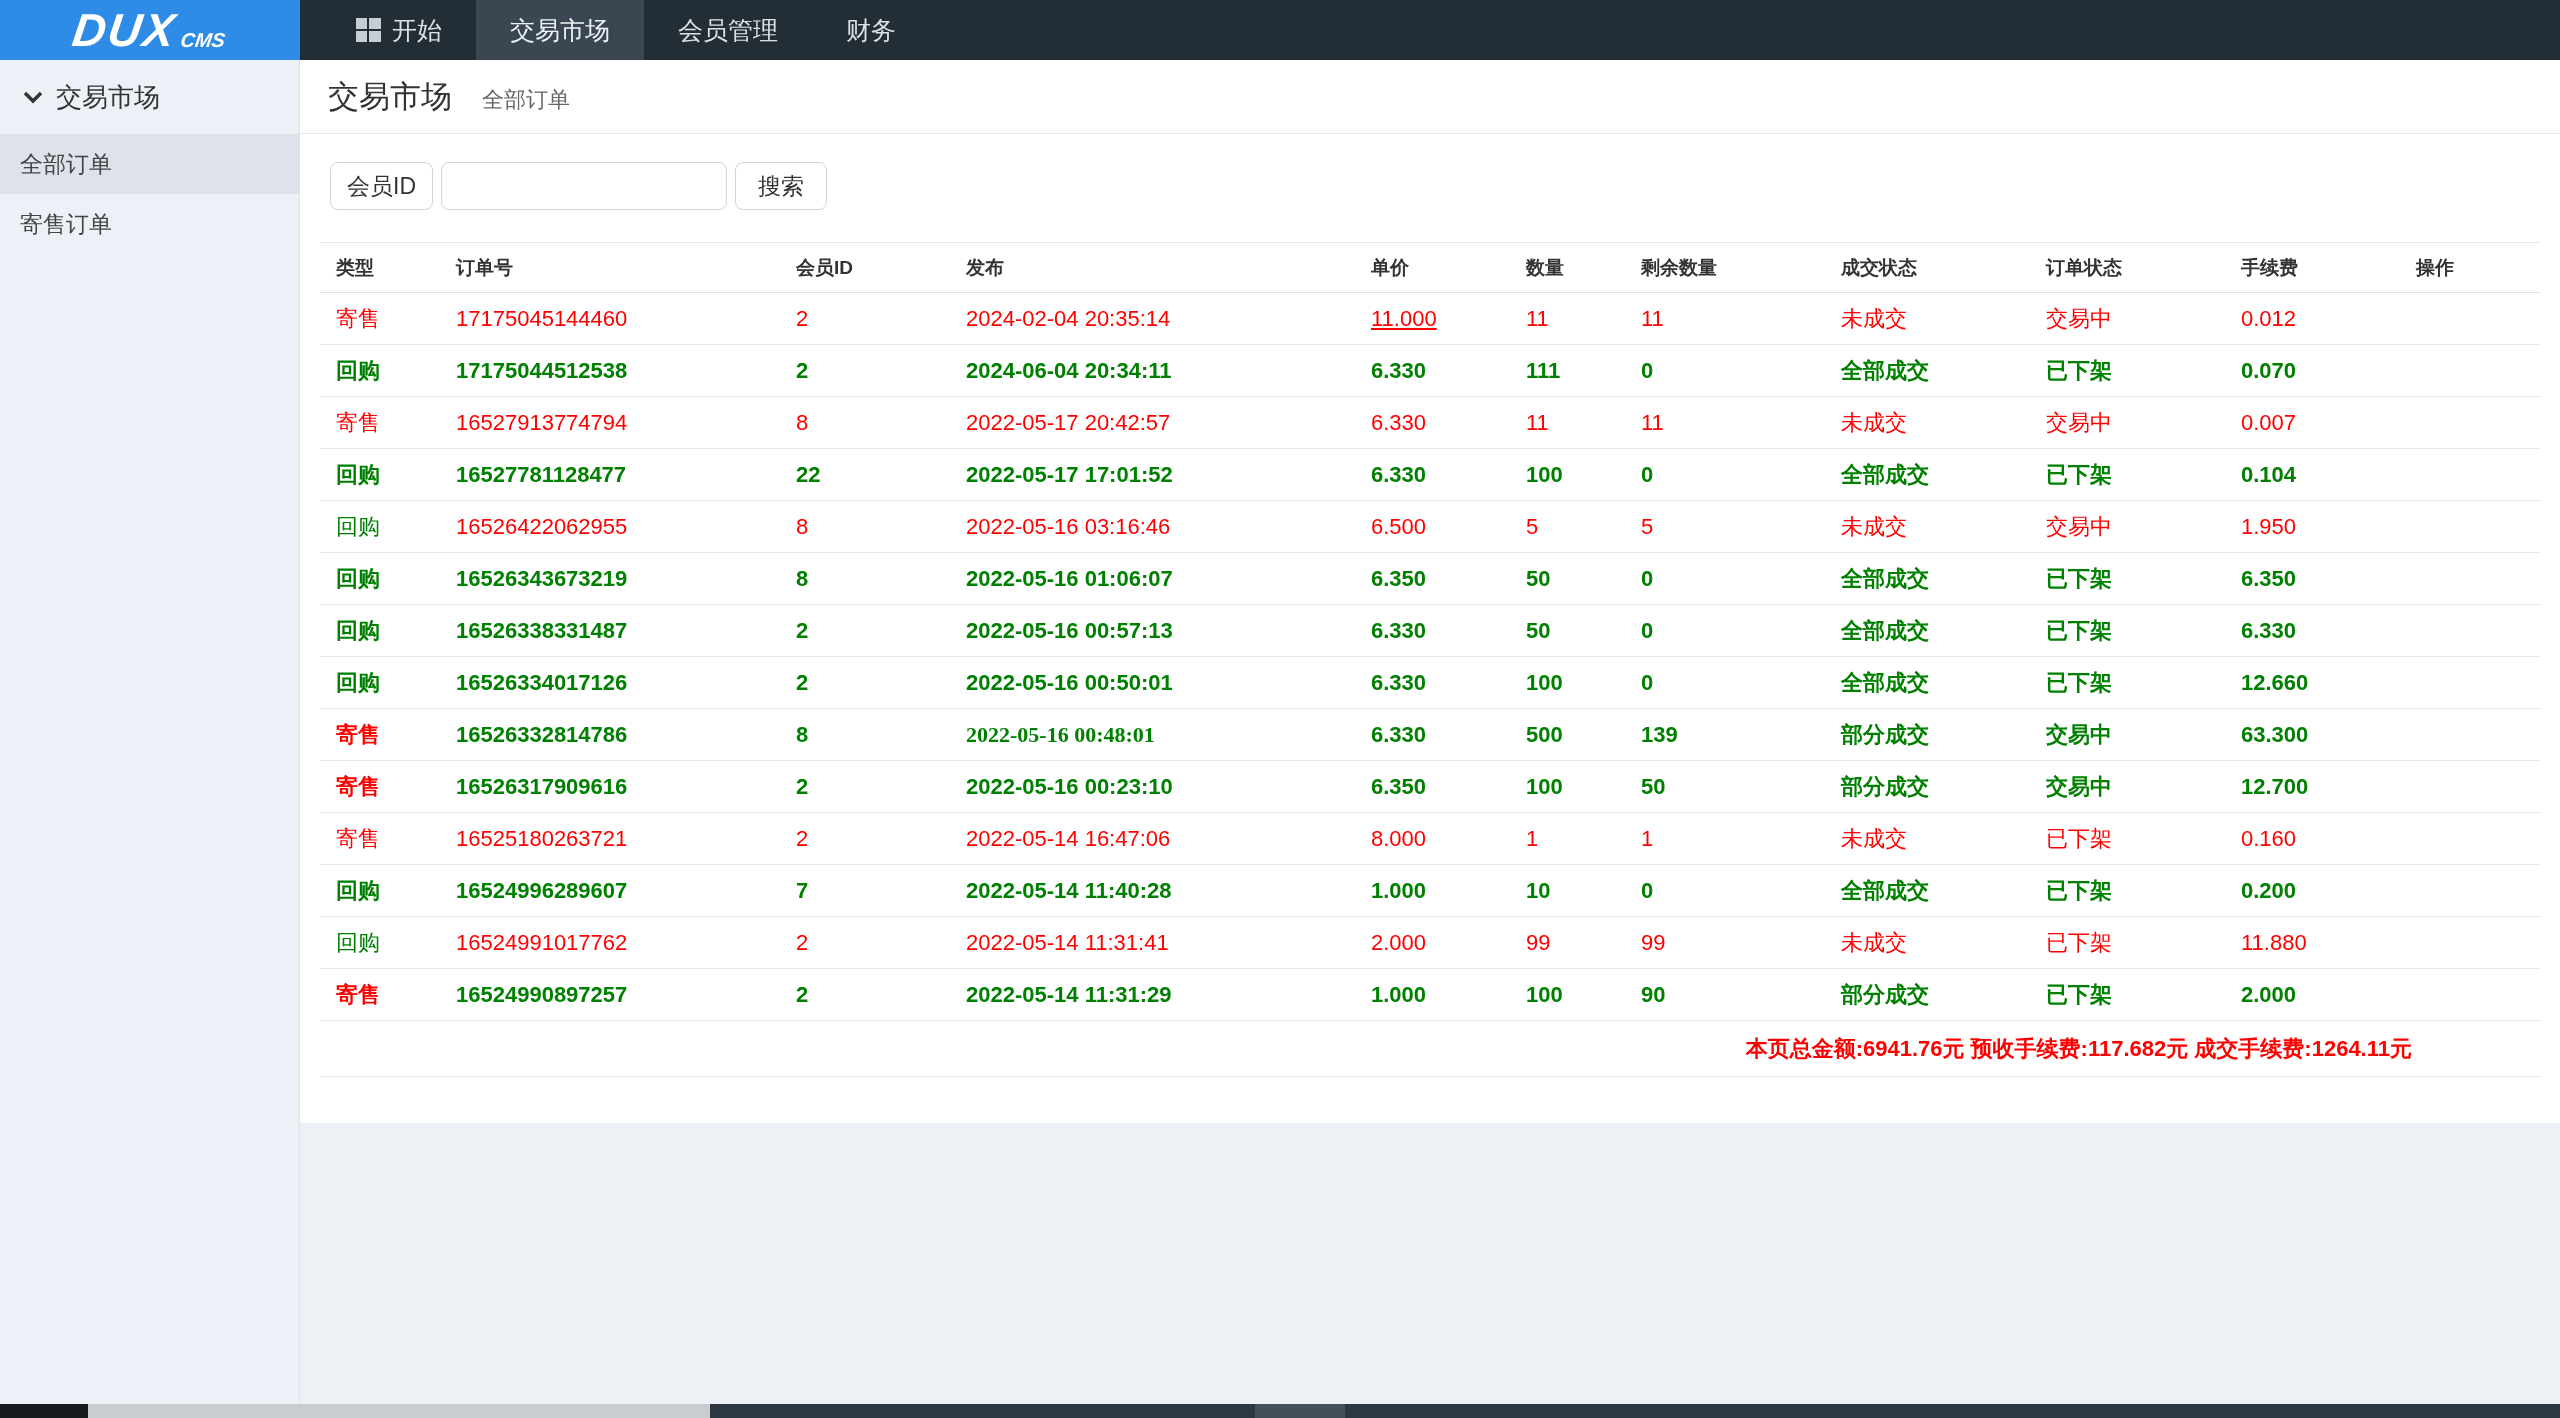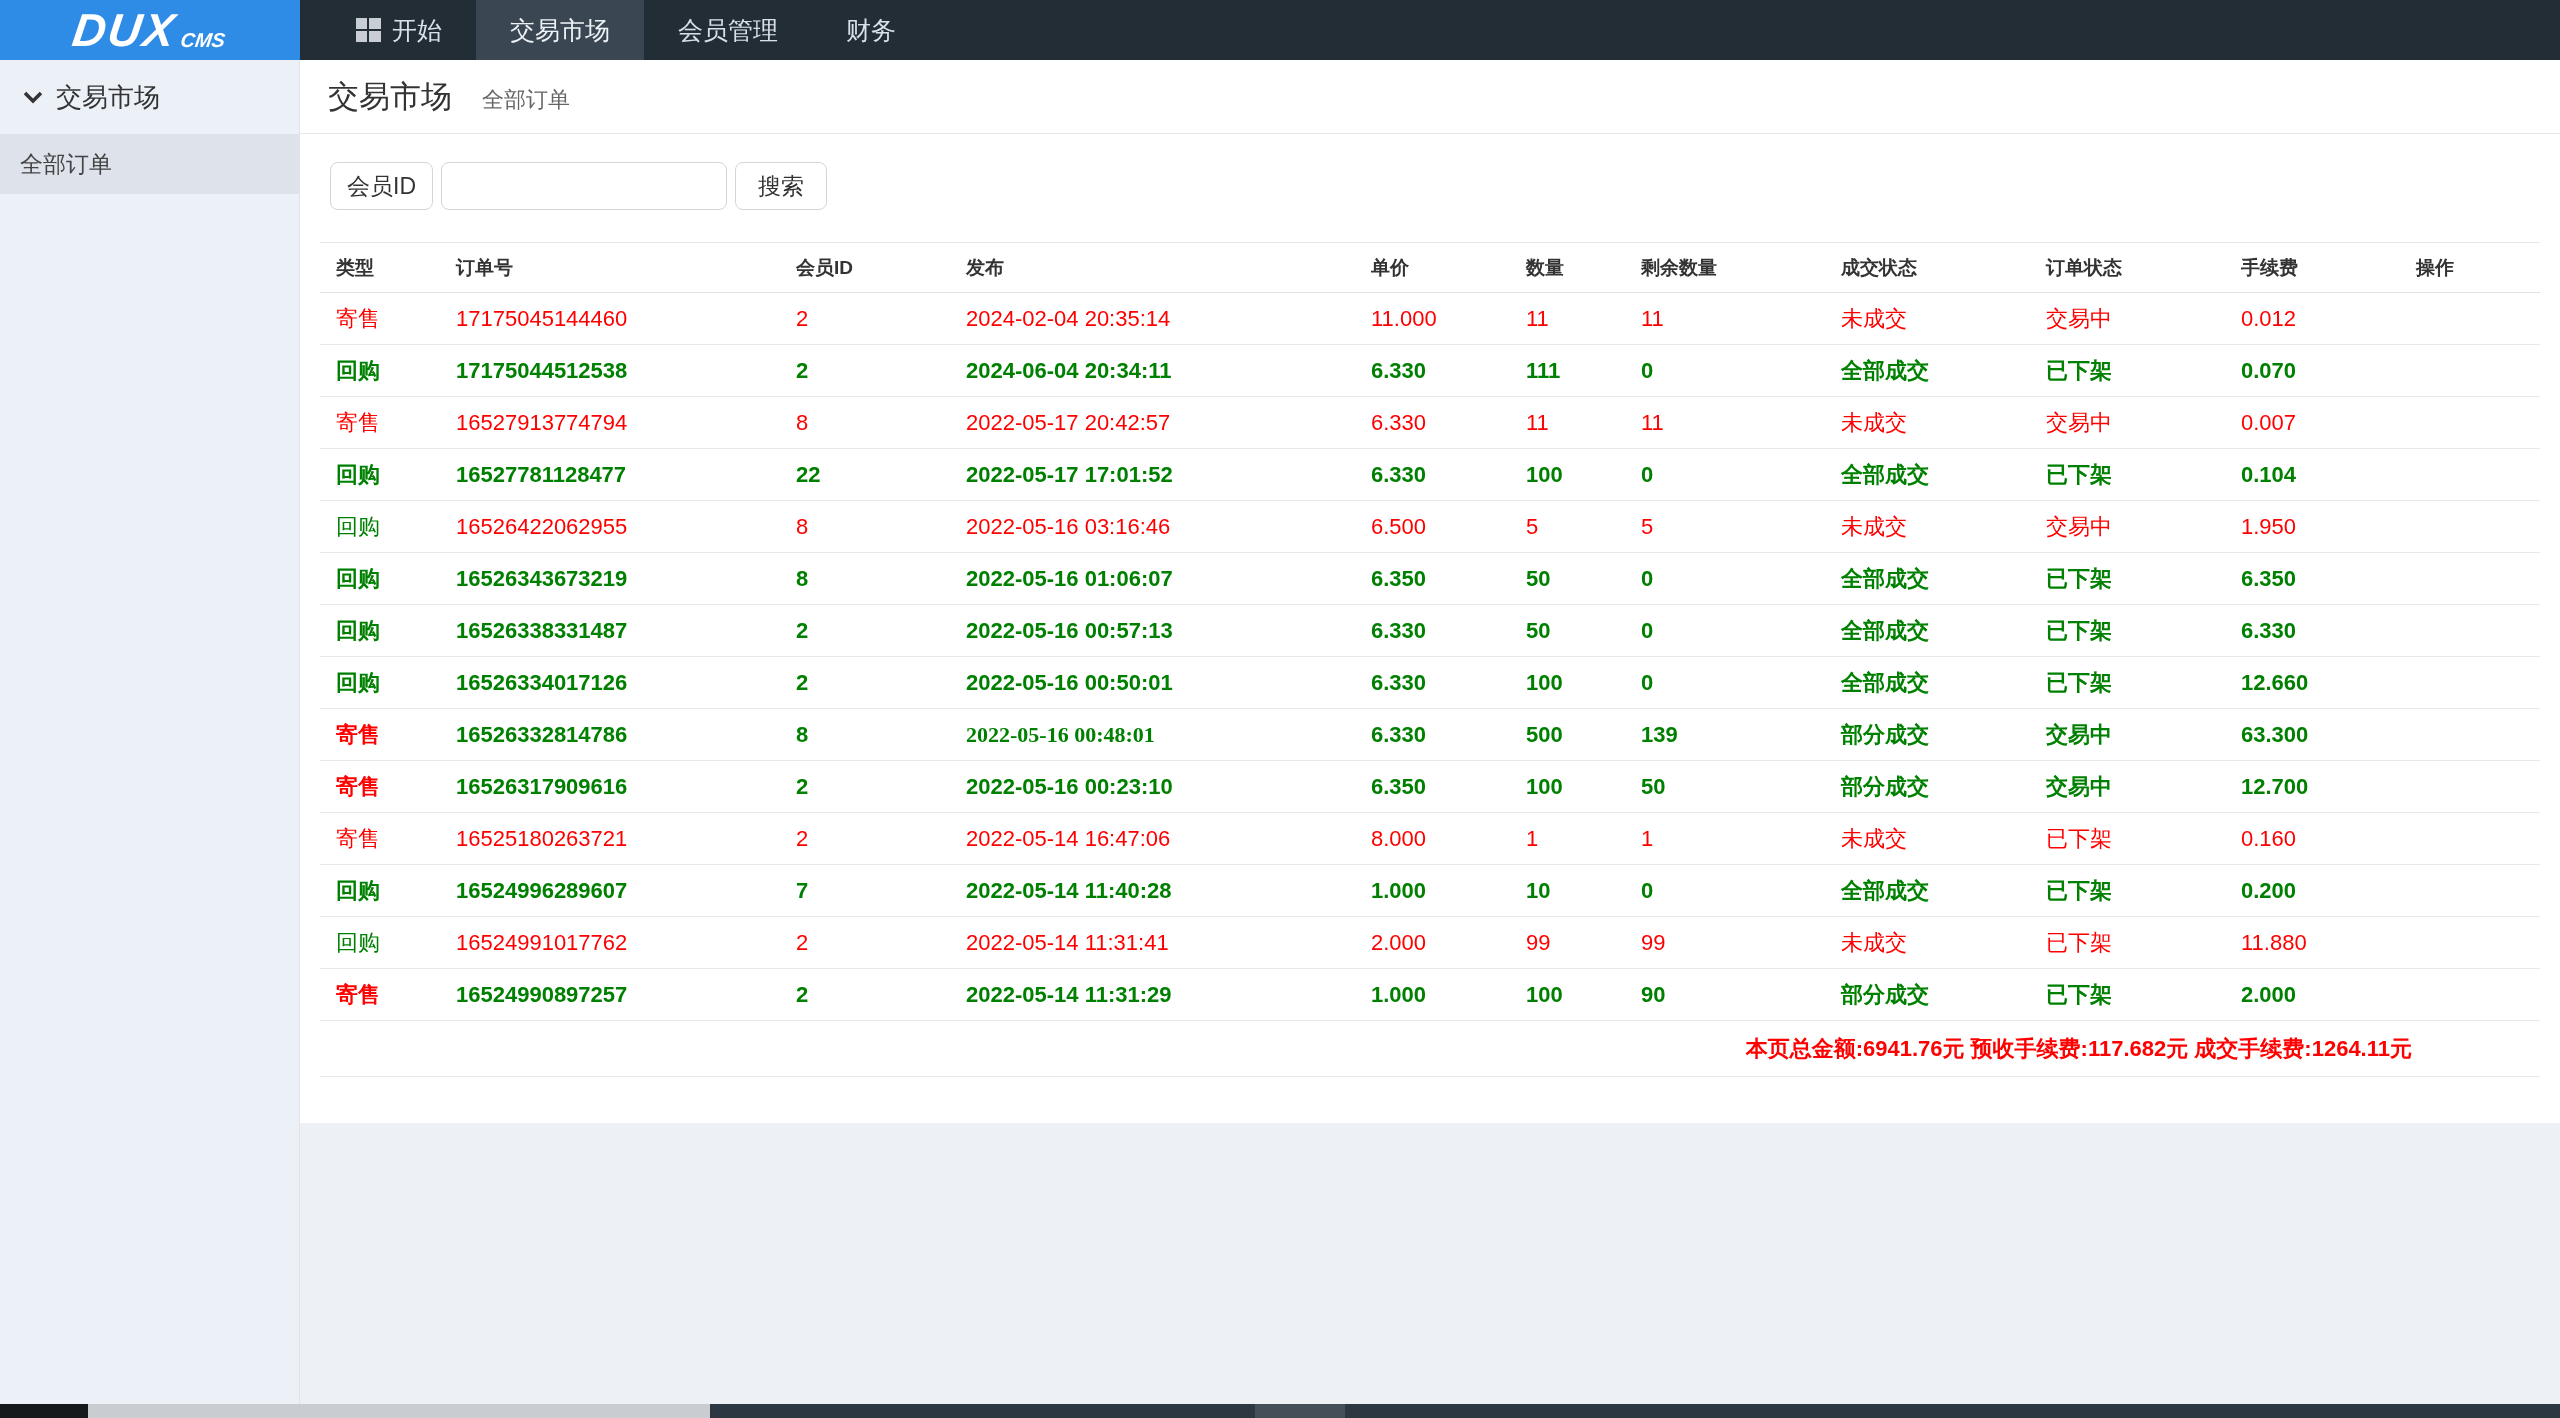--- a/index.html
+++ b/index.html
@@ -106,6 +106,9 @@
     </div>
     <div class="side-item active">
       <span>全部订单</span>
+    </div>
+    <div class="side-item">
+      <span>寄售订单</span>
     </div>
   </div>
 

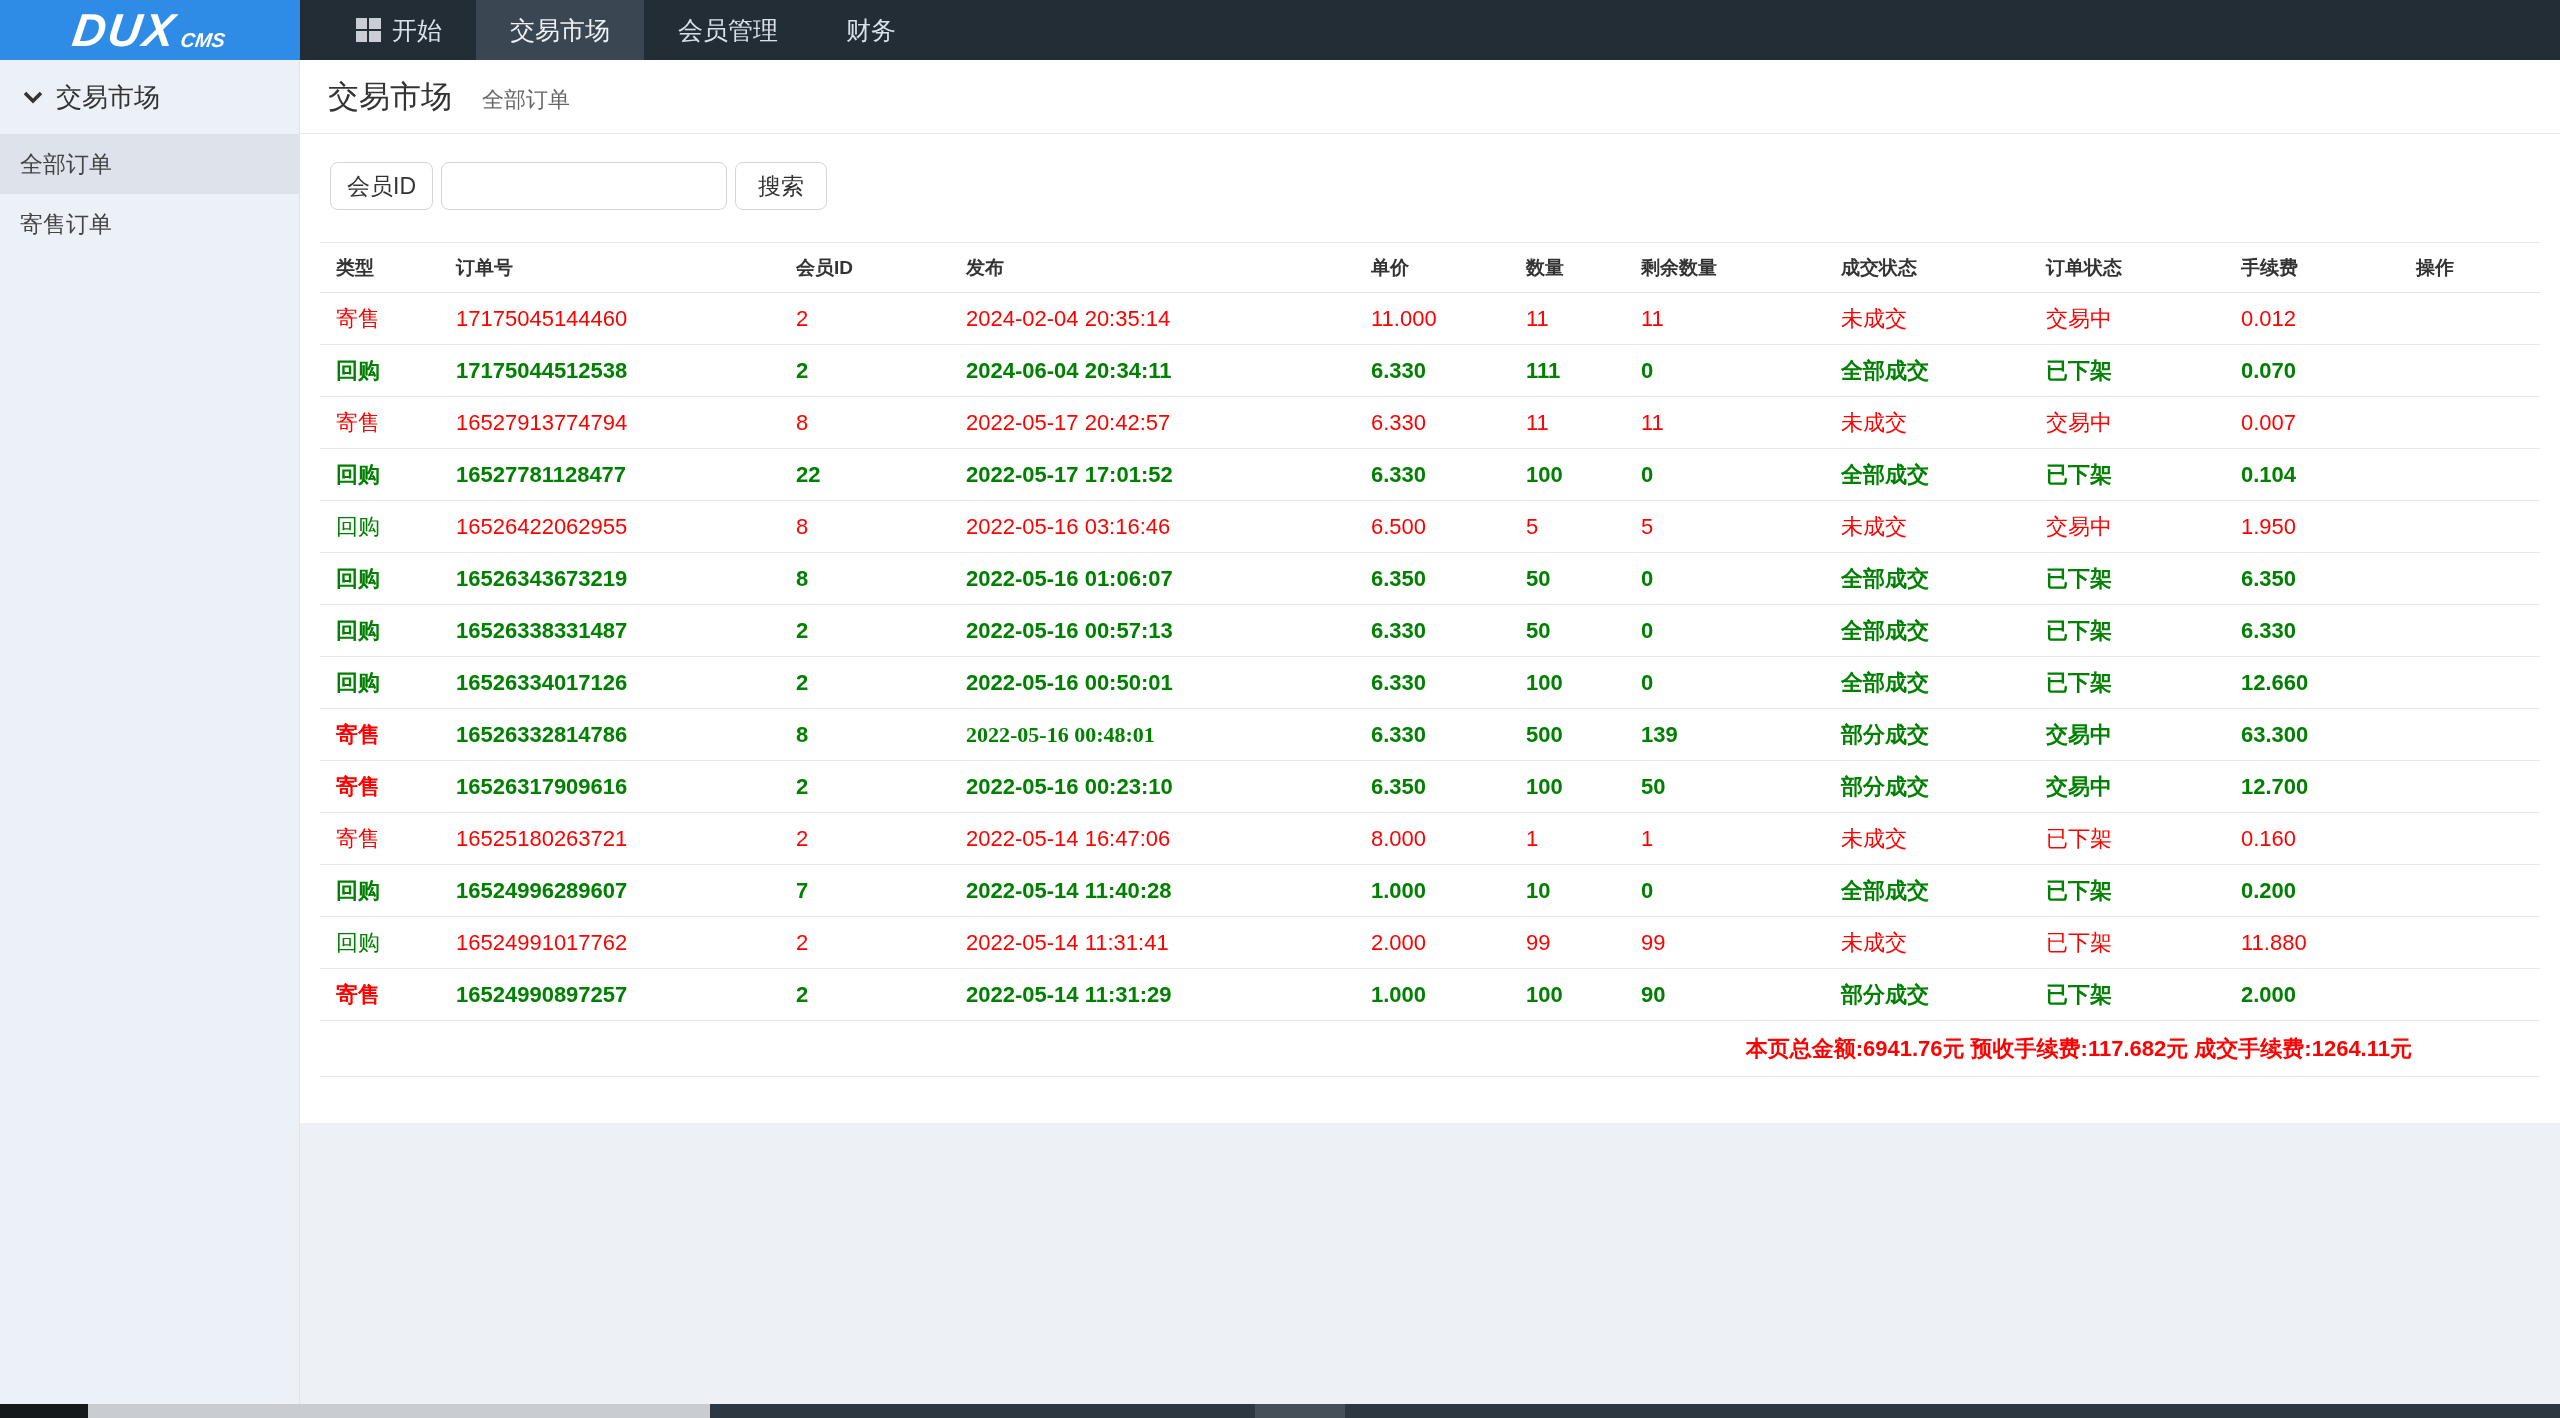--- a/index.html
+++ b/index.html
@@ -161,7 +161,7 @@
               <td style="color: var(--red);">17175045144460</td>
               <td style="color: var(--red);">2</td>
               <td style="color: var(--red);">2024-02-04 20:35:14</td>
-              <td style="color: var(--red);">11.000</td>
+              <td style="color: var(--red); text-decoration: underline;">11.000</td>
               <td style="color: var(--red);">11</td>
               <td style="color: var(--red);">11</td>
               <td style="color: var(--red);">未成交</td>

